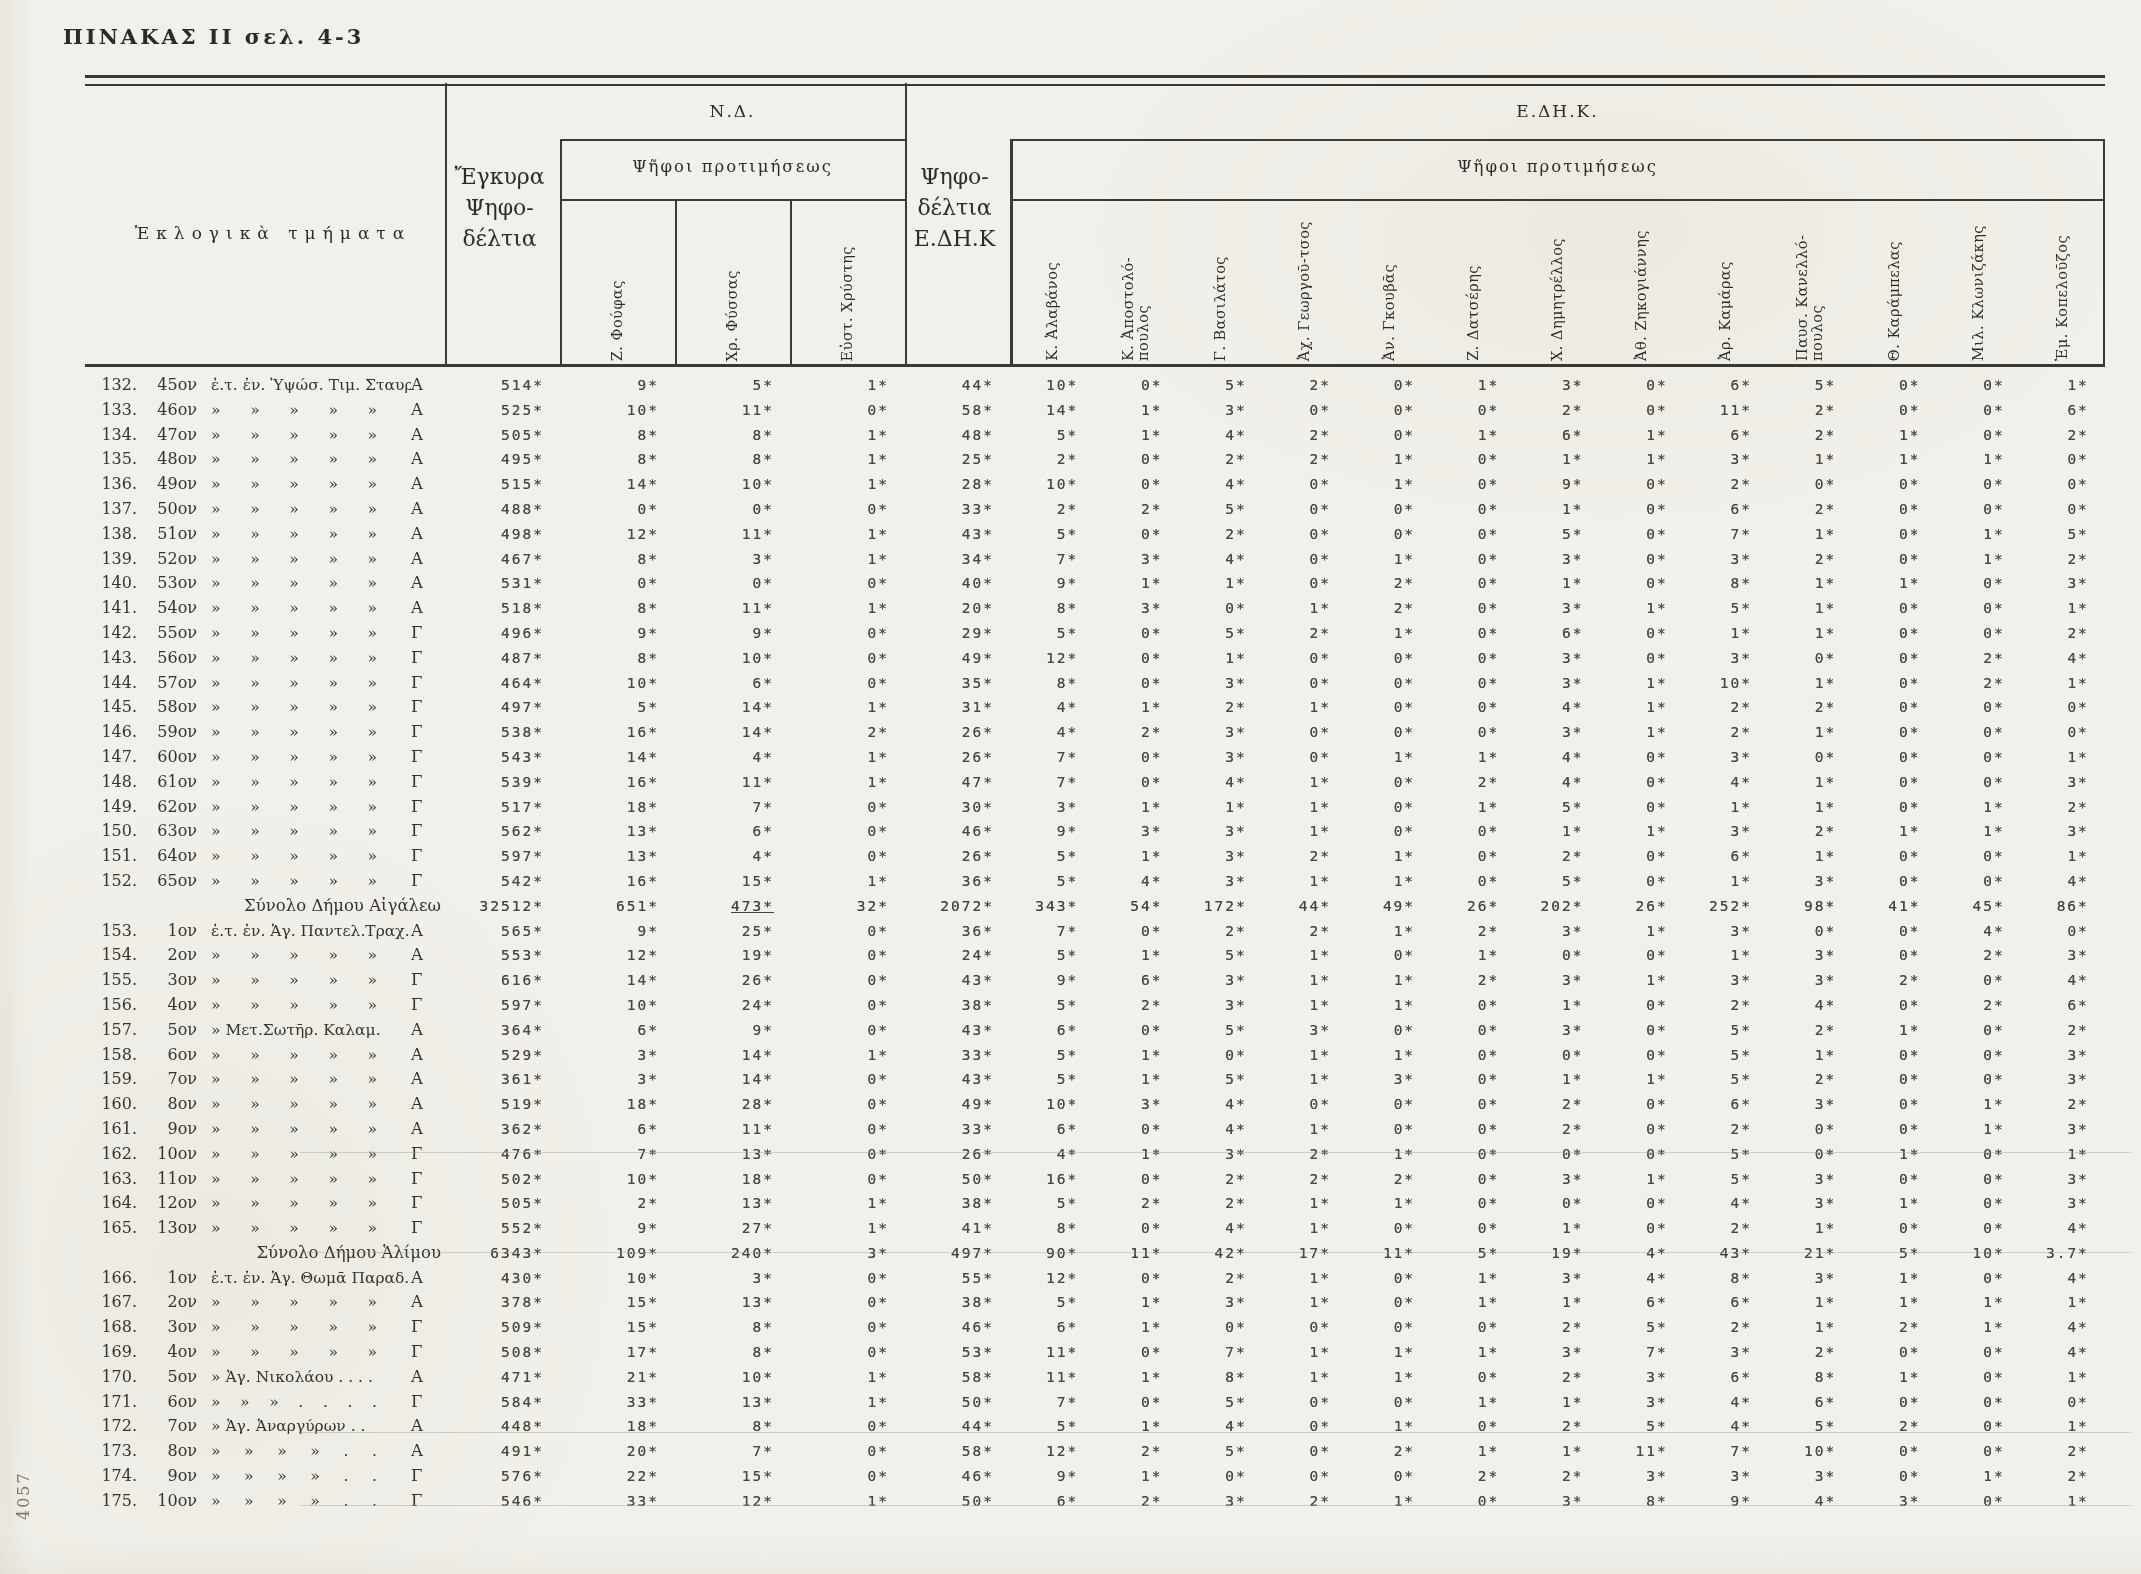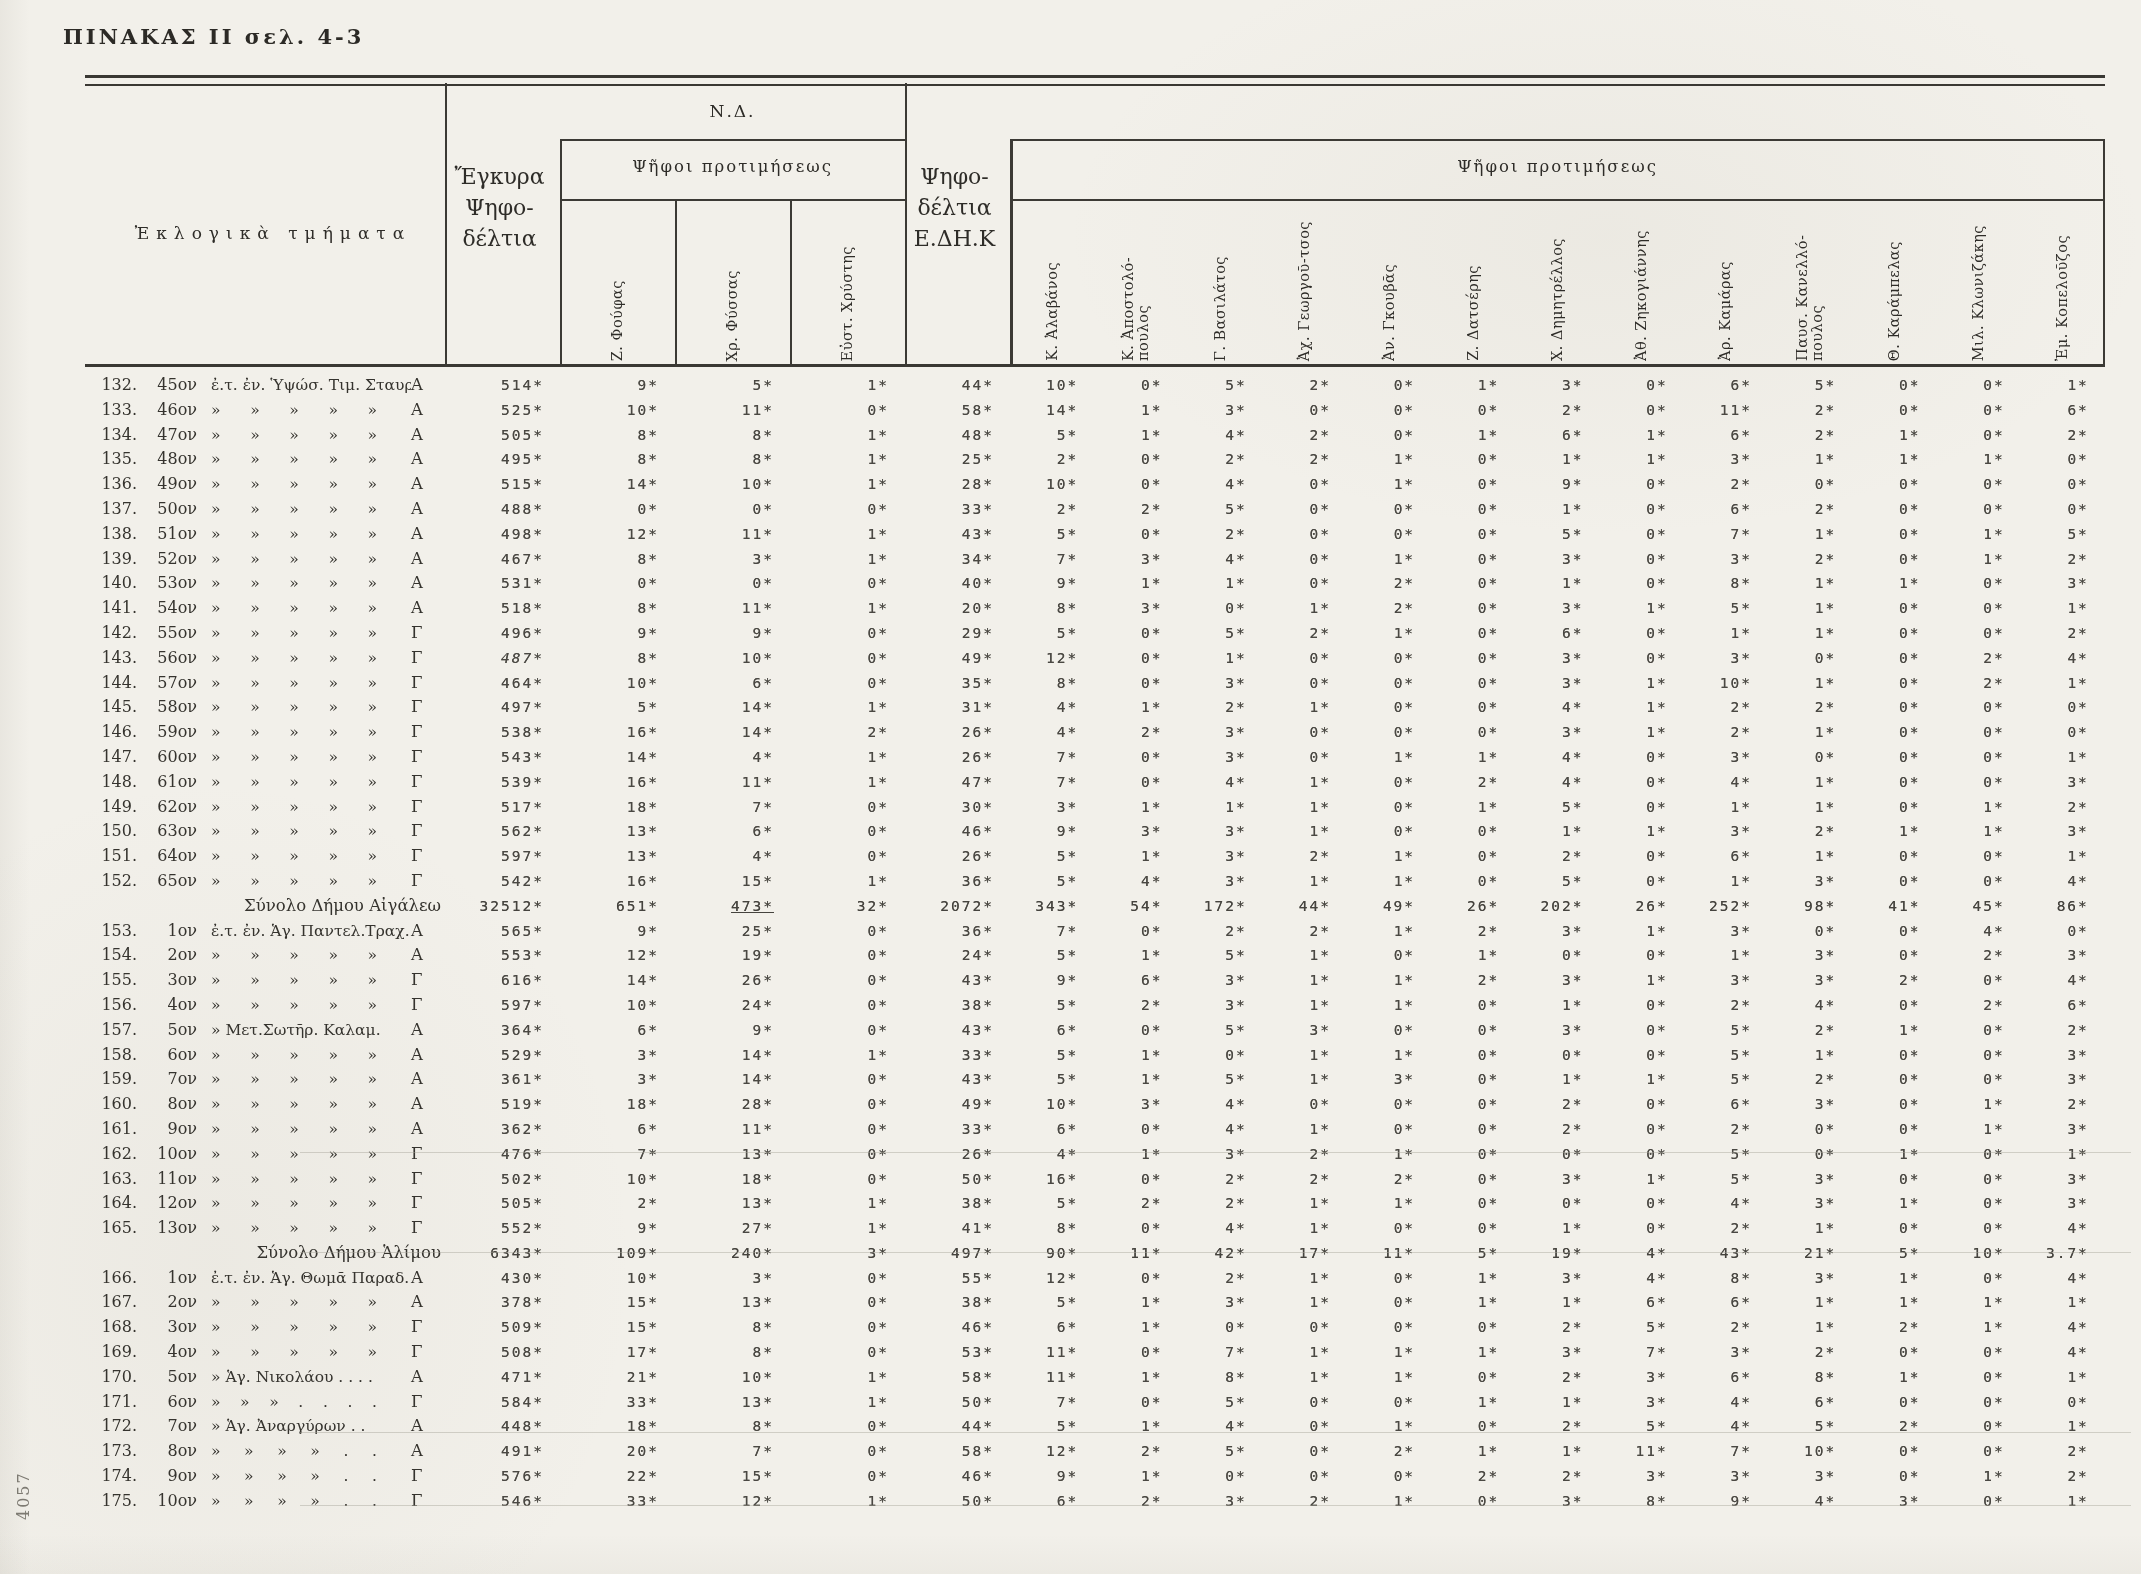--- a/index.html
+++ b/index.html
@@ -84,6 +84,7 @@
         <div>δέλτια</div>
       </div>
     <div class="hlabel nd-group">Ν.Δ.</div>
+    <div class="hlabel edik-group">Ε.ΔΗ.Κ.</div>
     <div class="hlabel pref-nd">Ψῆφοι προτιμήσεως</div>
     <div class="hlabel pref-edik">Ψῆφοι προτιμήσεως</div>
     <div class="hlabel stack edik-stack">

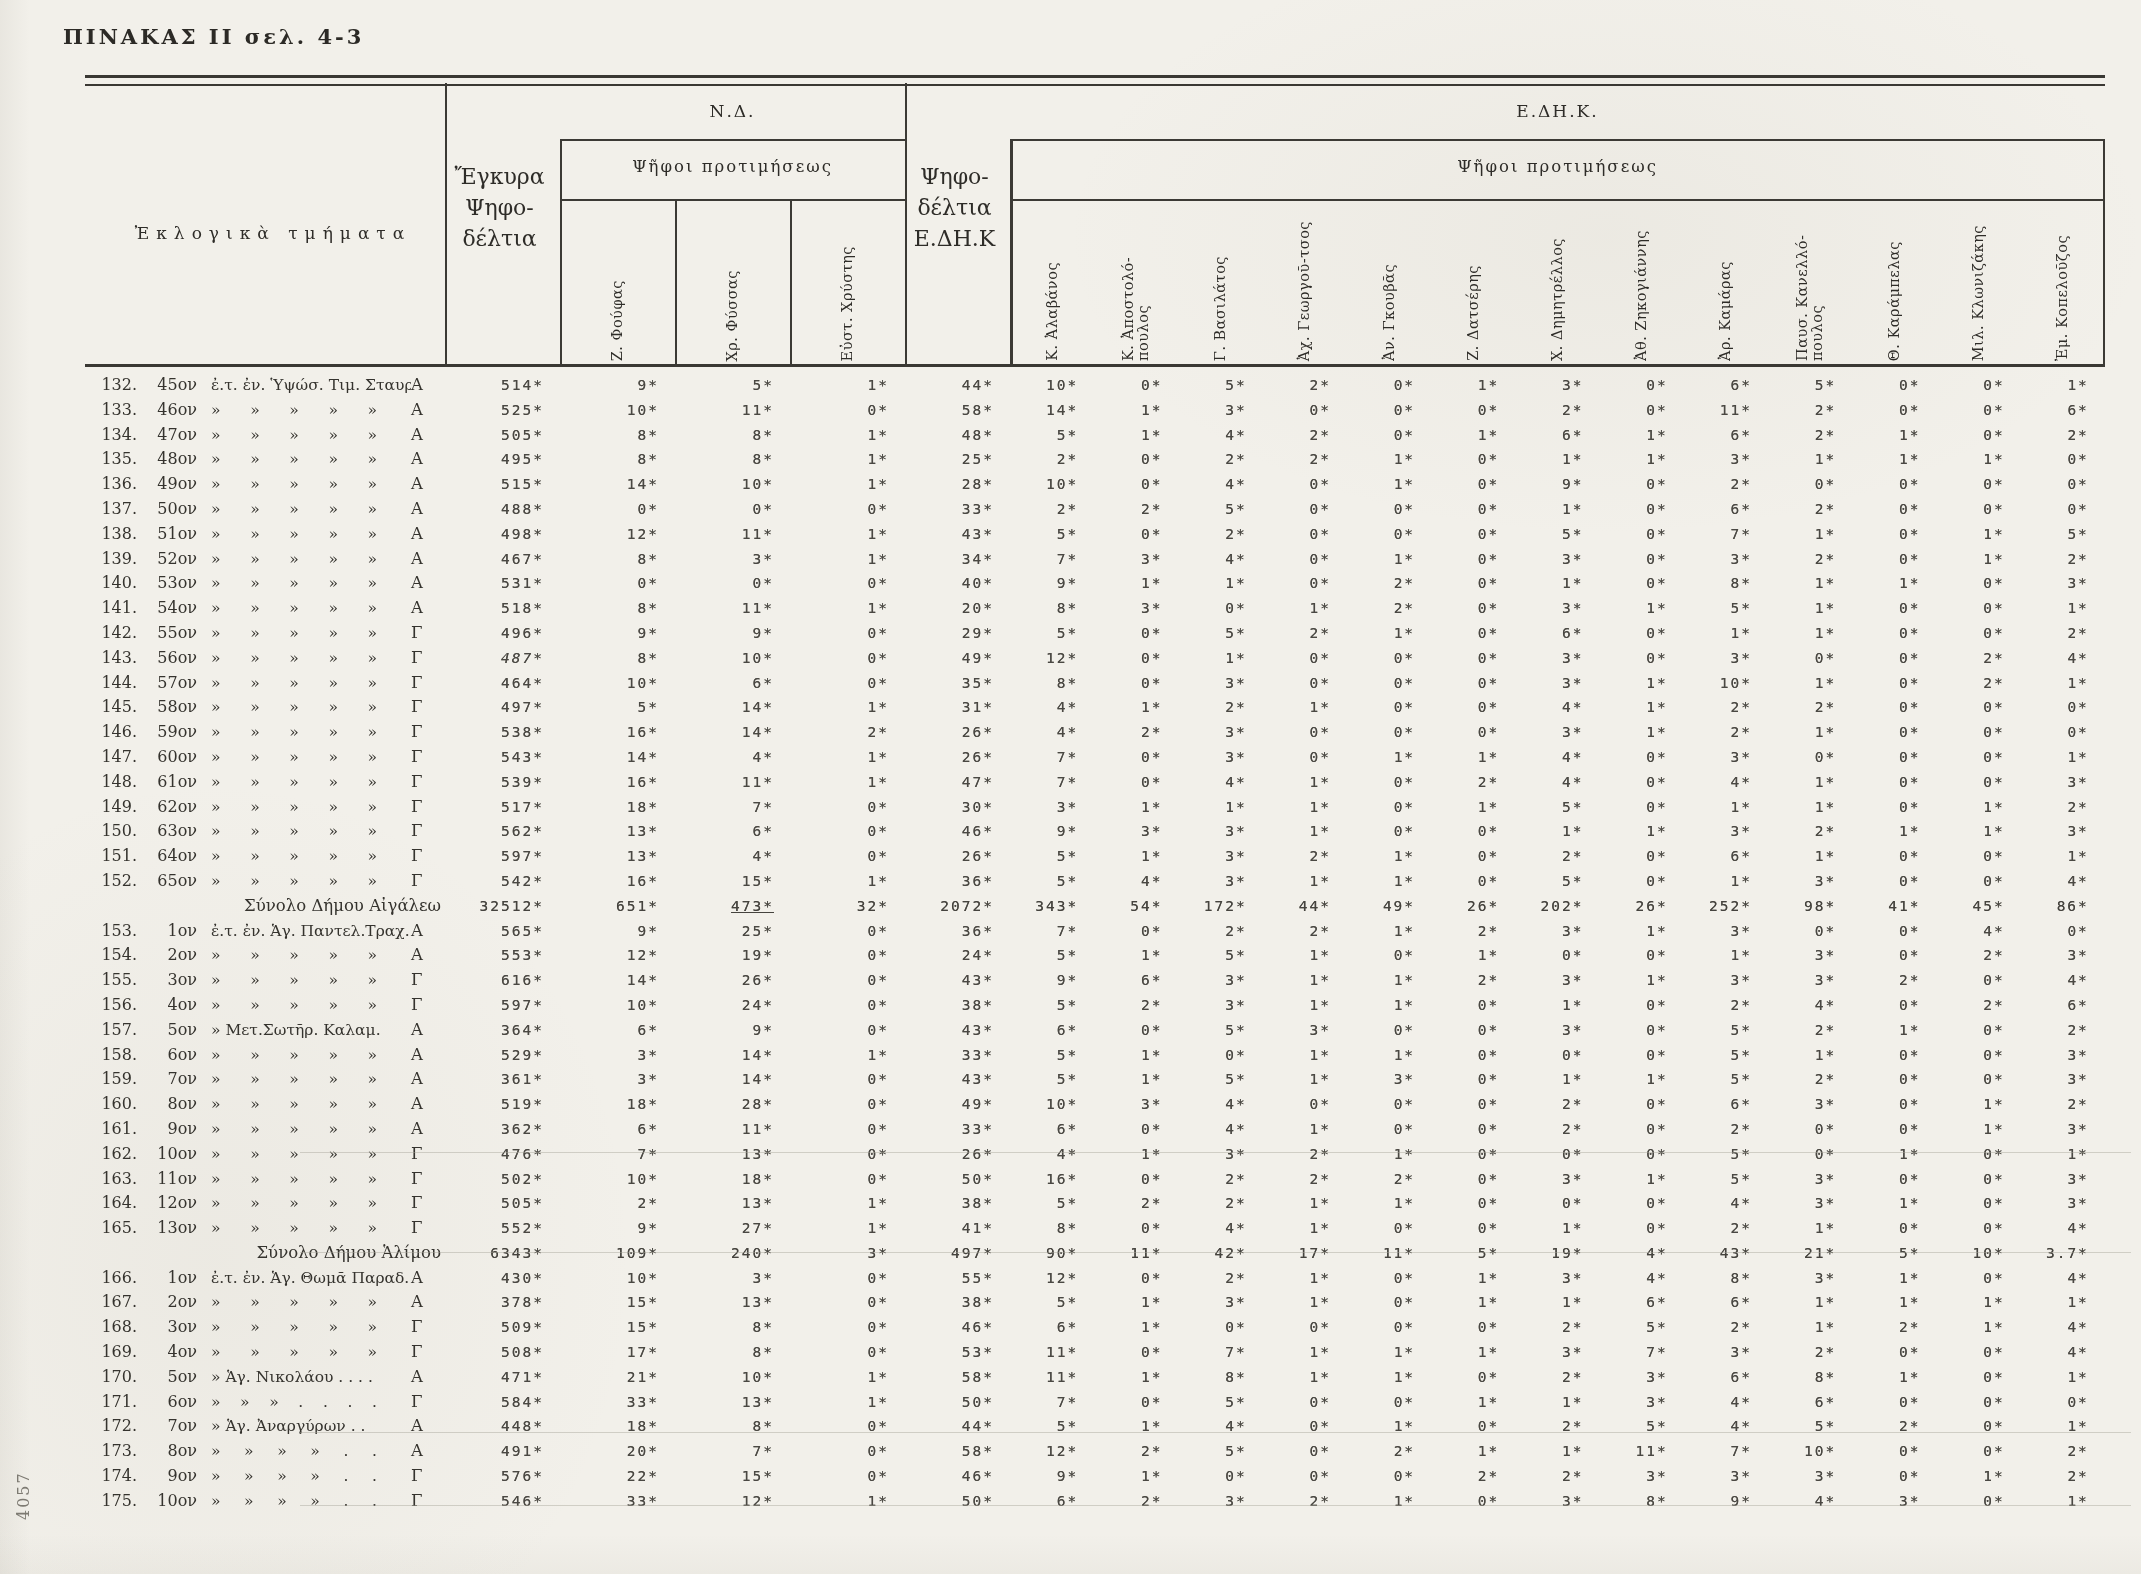--- a/index.html
+++ b/index.html
@@ -507,7 +507,7 @@
           </span>
           <span class="letter">Γ</span>
         </div>
-        <span class="num" style="width: 115px; font-style: italic;">487*</span>
+        <span class="num" style="width: 115px;">487*</span>
         <span class="num" style="width: 115px;">8*</span>
         <span class="num" style="width: 115px;">10*</span>
         <span class="num" style="width: 115px;">0*</span>

